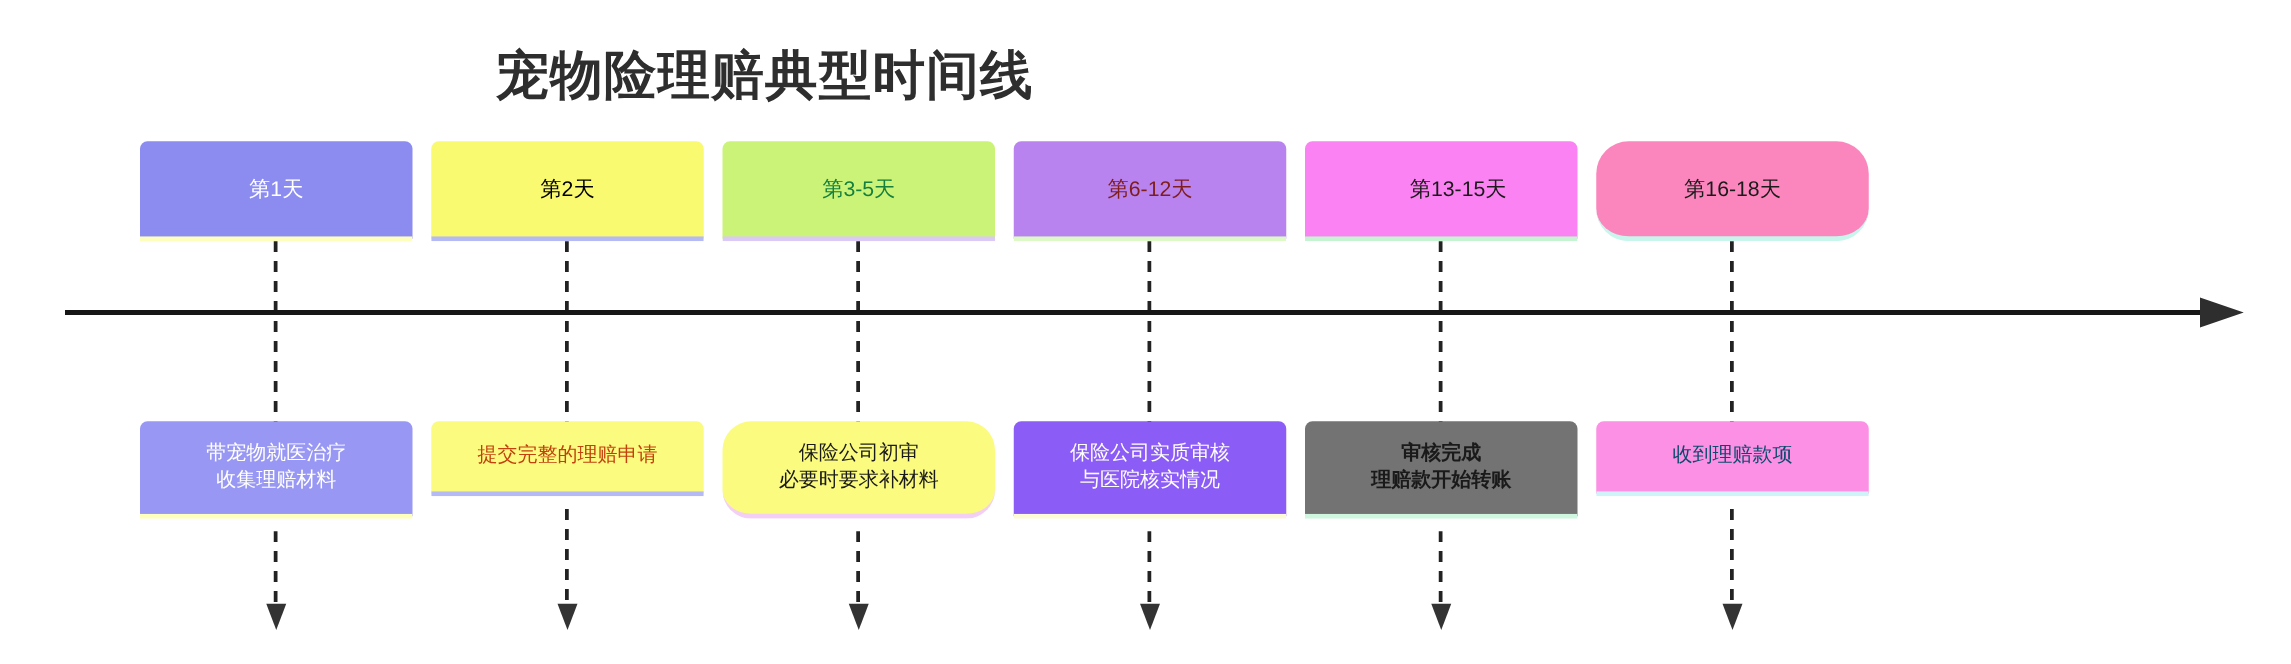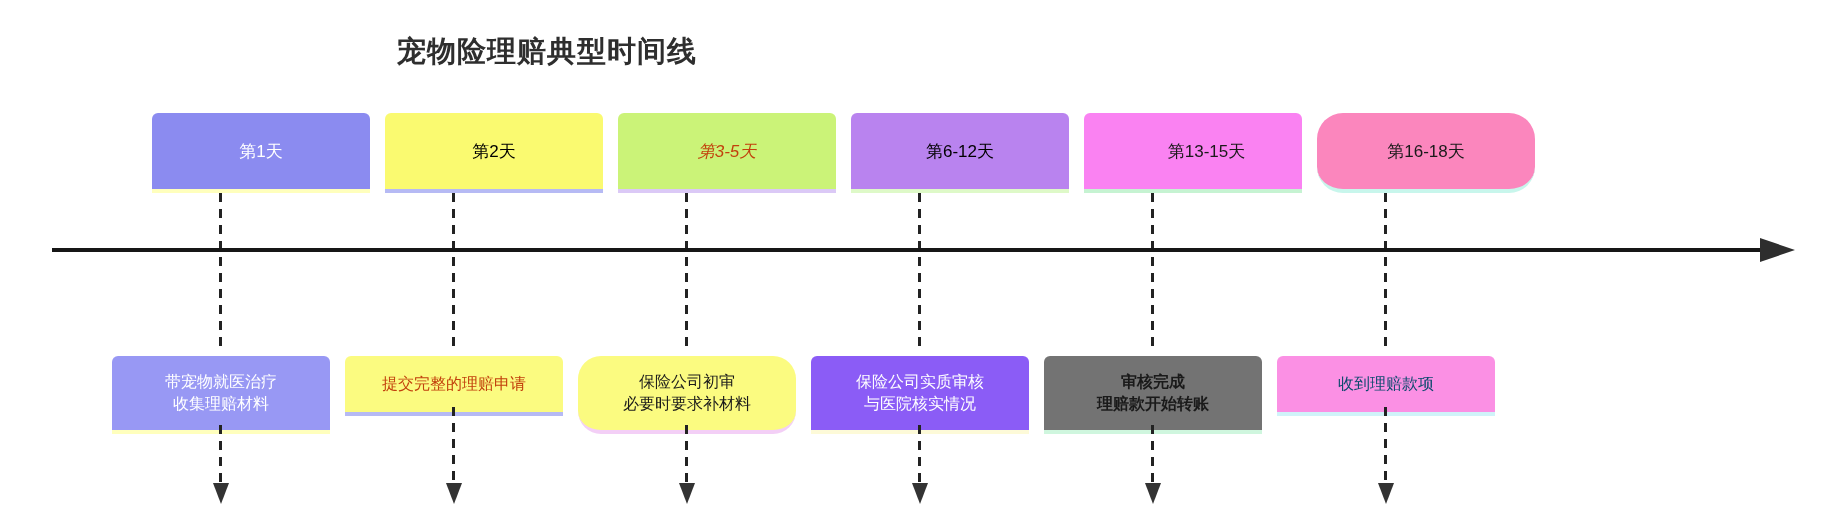--- a/index.html
+++ b/index.html
@@ -15,7 +15,7 @@
     position: absolute;
     left: 397px;
     top: 32px;
-    font-size: 29px;
+    font-size: 42px;
     font-weight: bold;
     letter-spacing: 1px;
     color: #2e2e2e;

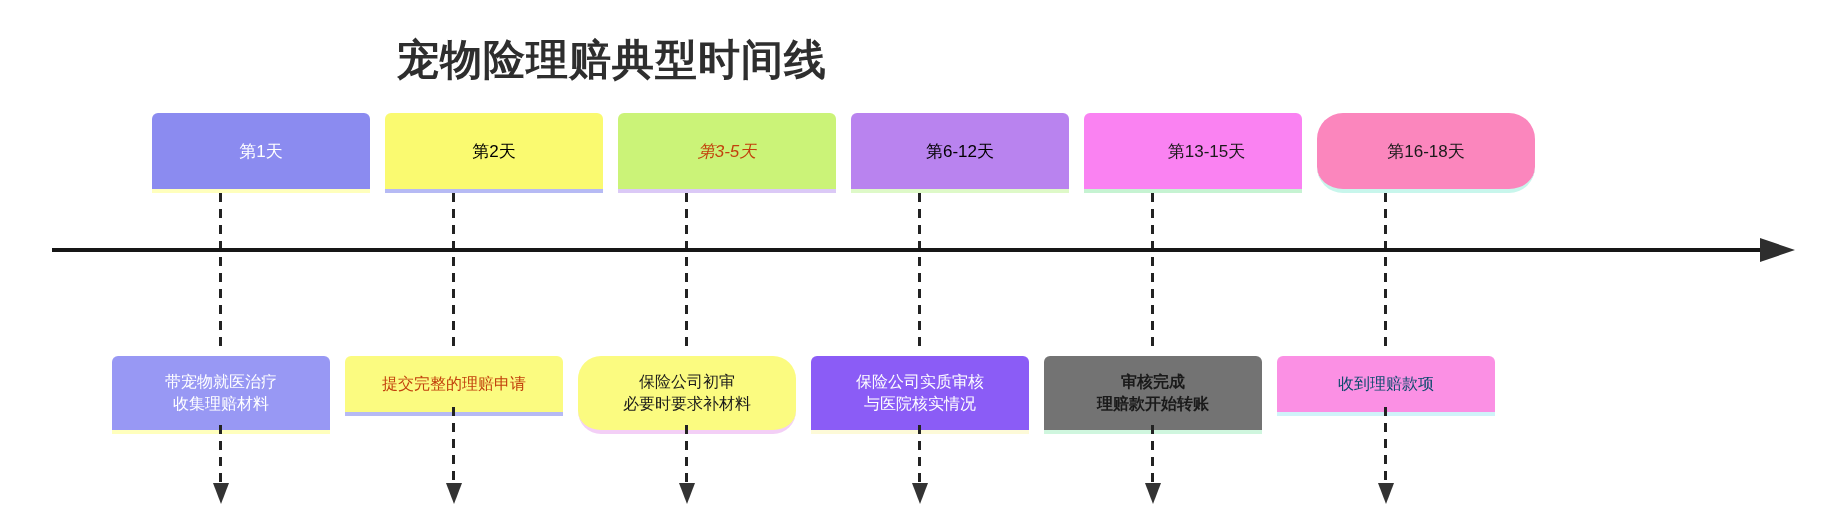--- a/index.html
+++ b/index.html
@@ -31,7 +31,6 @@
     border-bottom: 4px solid transparent;
     display: flex; align-items: center; justify-content: center;
     font-size: 17px;
-    margin-left: 40px;
   }
   .event-box {
     position: absolute;

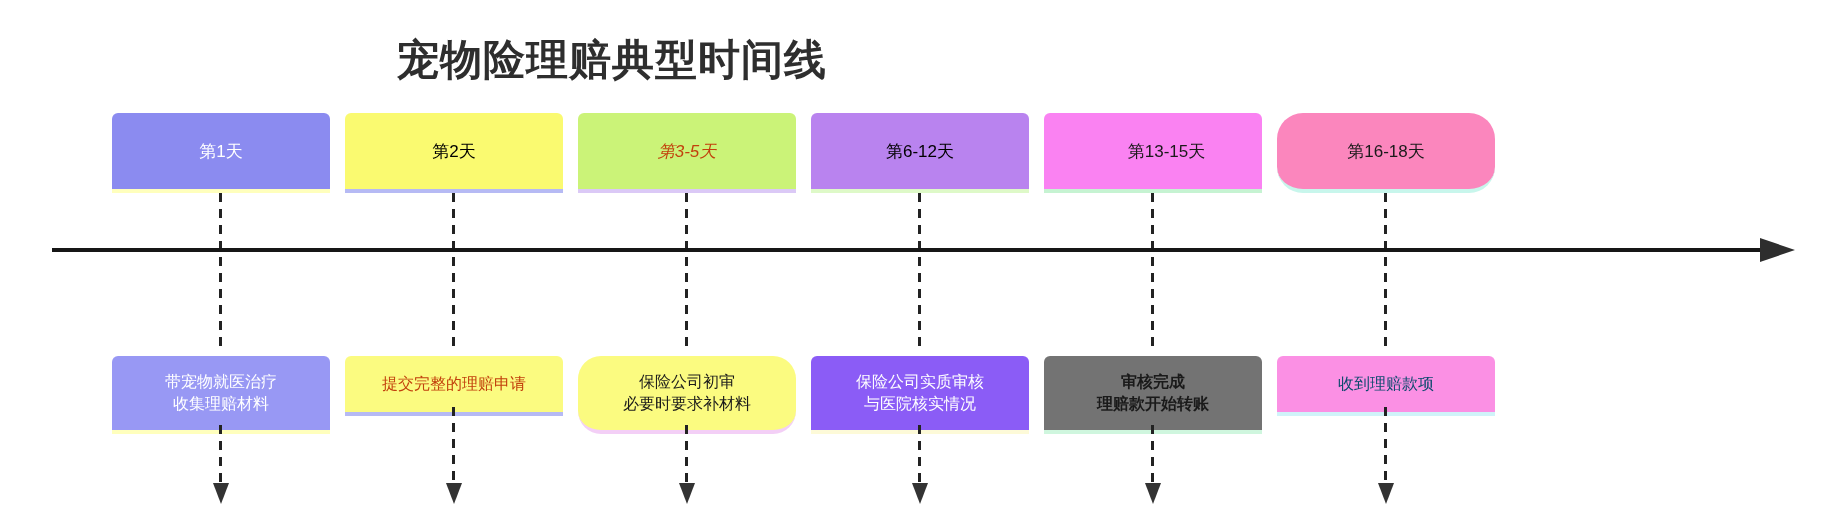--- a/index.html
+++ b/index.html
@@ -106,7 +106,7 @@
   </div>
 
   <div class="column" style="left: 578px;">
-    <div class="period-box" style="background: rgb(203, 243, 120); color: #c2410c; border-bottom-color: rgb(219, 201, 246); font-style: italic;">第3-5天</div>
+    <div class="period-box" style="background: rgb(203, 243, 120); color: #15803d; border-bottom-color: rgb(219, 201, 246);">第3-5天</div>
     <div class="dash-line dash-upper"></div>
     <div class="event-box tall" style="background: rgb(251, 251, 128); color: rgb(26, 26, 26); border-bottom-color: rgb(243, 207, 246); border-radius: 23px;">保险公司初审
 必要时要求补材料</div>

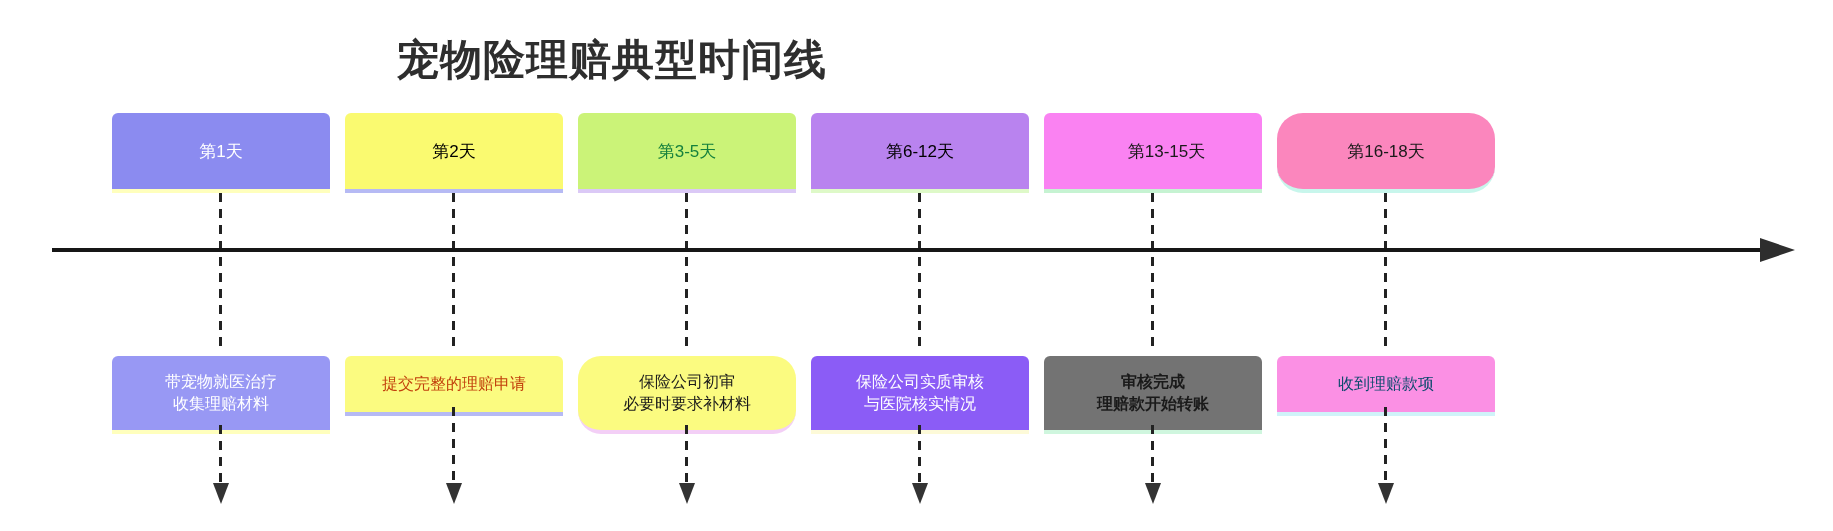--- a/index.html
+++ b/index.html
@@ -115,7 +115,7 @@
   </div>
 
   <div class="column" style="left: 811px;">
-    <div class="period-box" style="background: rgb(185, 131, 239); color: #000000; border-bottom-color: rgb(222, 249, 200);">第6-12天</div>
+    <div class="period-box" style="background: rgb(185, 131, 239); color: #7f1d1d; border-bottom-color: rgb(222, 249, 200);">第6-12天</div>
     <div class="dash-line dash-upper"></div>
     <div class="event-box tall" style="background: #8b5cf6; color: rgb(255, 255, 255); border-bottom-color: rgb(253, 250, 216);">保险公司实质审核
 与医院核实情况</div>

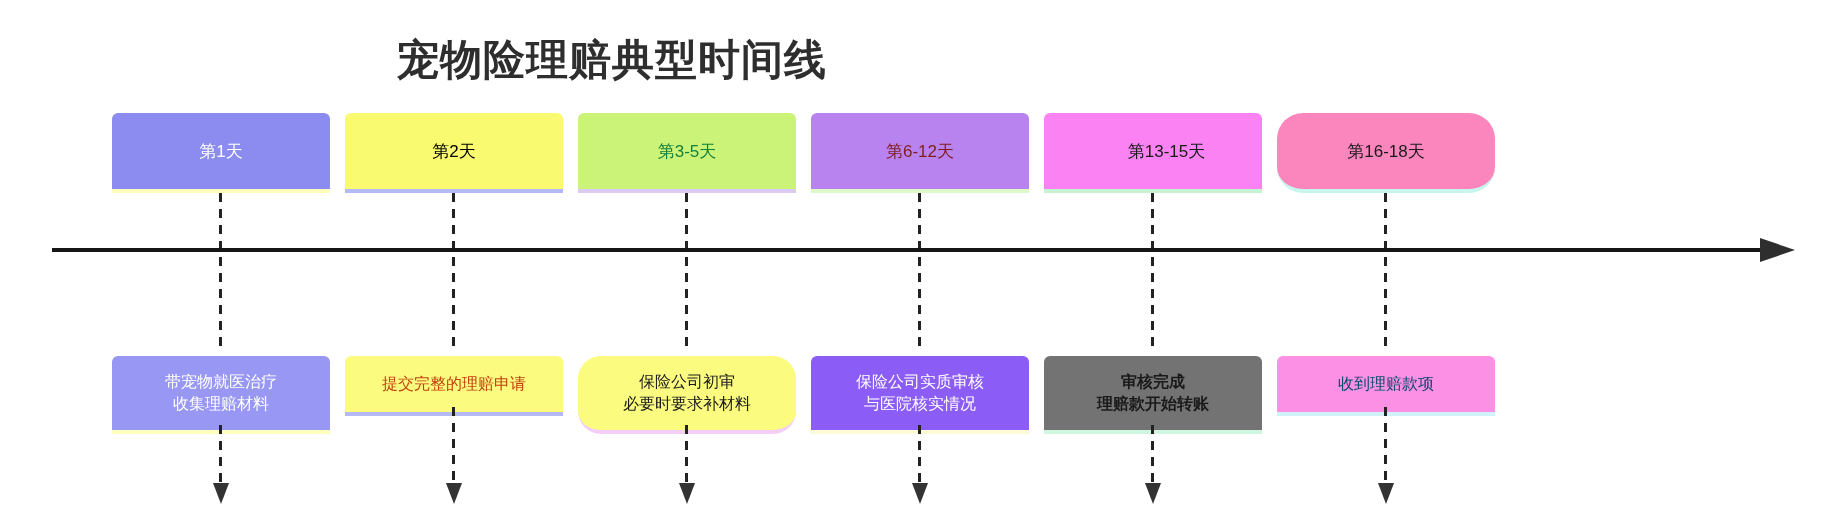--- a/index.html
+++ b/index.html
@@ -34,7 +34,7 @@
   }
   .event-box {
     position: absolute;
-    left: 0; top: 356px;
+    left: 0; top: 337px;
     width: 218px;
     box-sizing: border-box;
     border-radius: 6px 6px 0 0;

